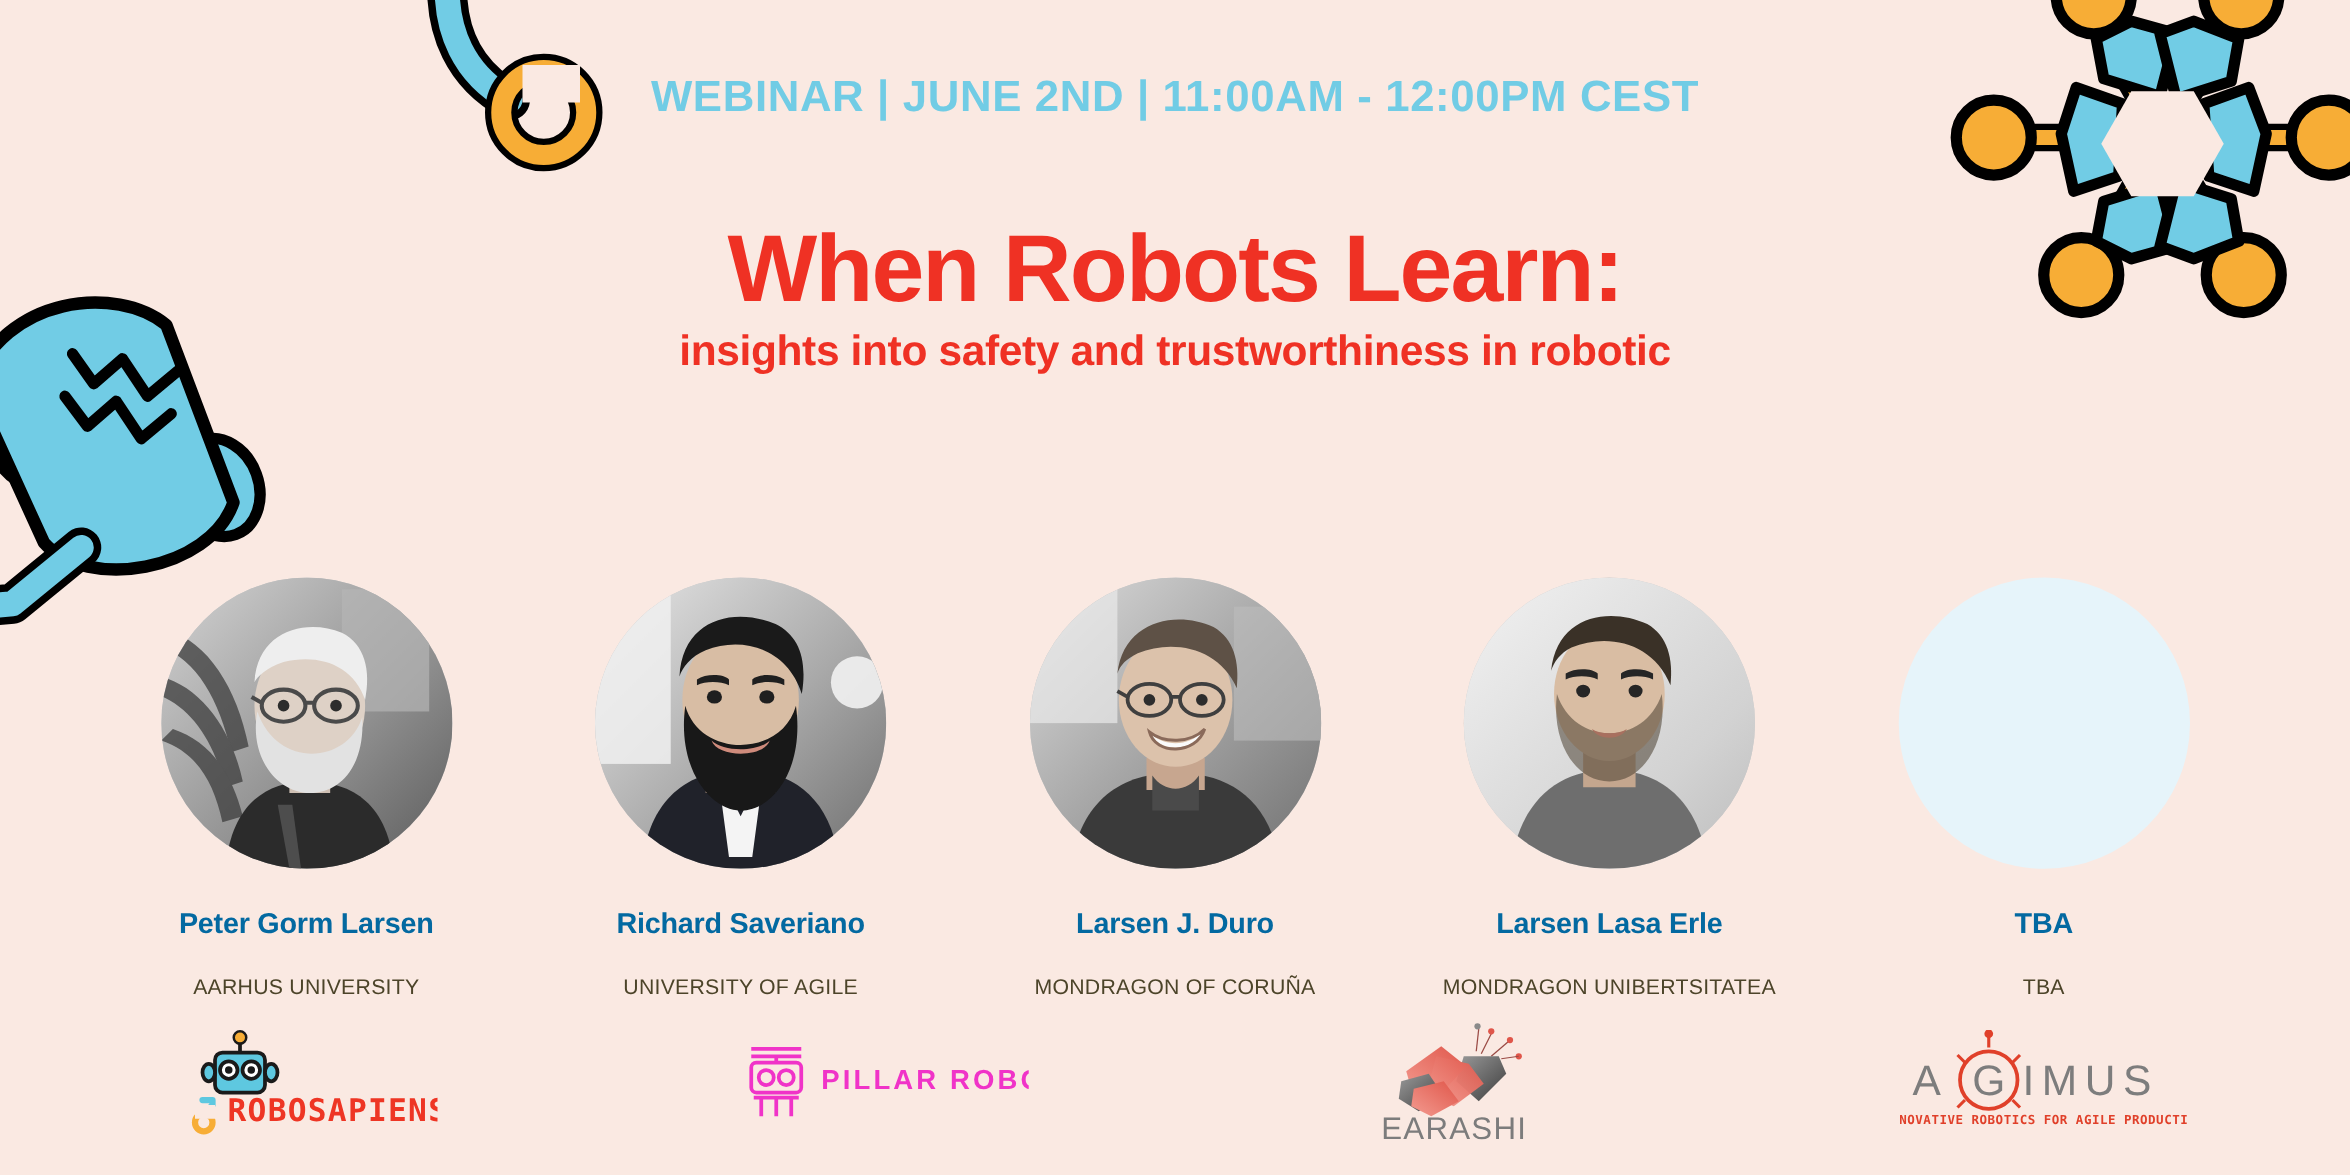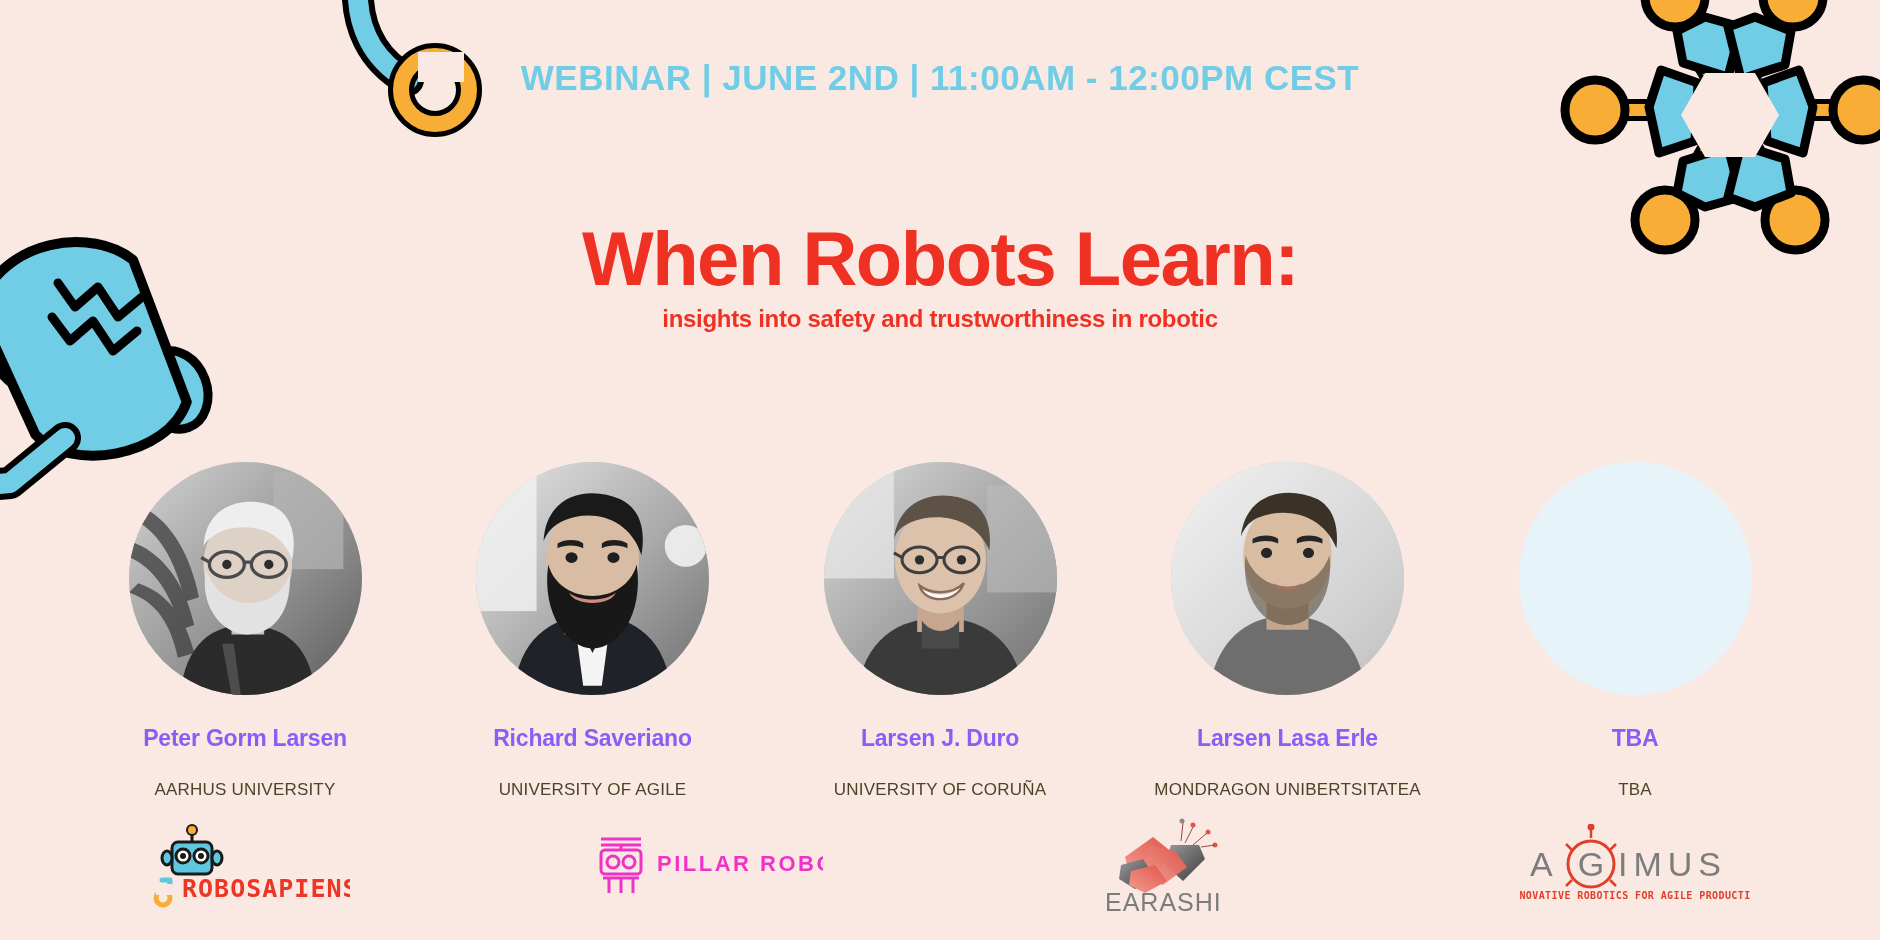--- a/index.html
+++ b/index.html
@@ -51,7 +51,6 @@
     left: 0; right: 0;
     top: 178px;
     text-align: center;
-    margin-top: 43px;
   }
   .title-main {
     font-size: 76px;

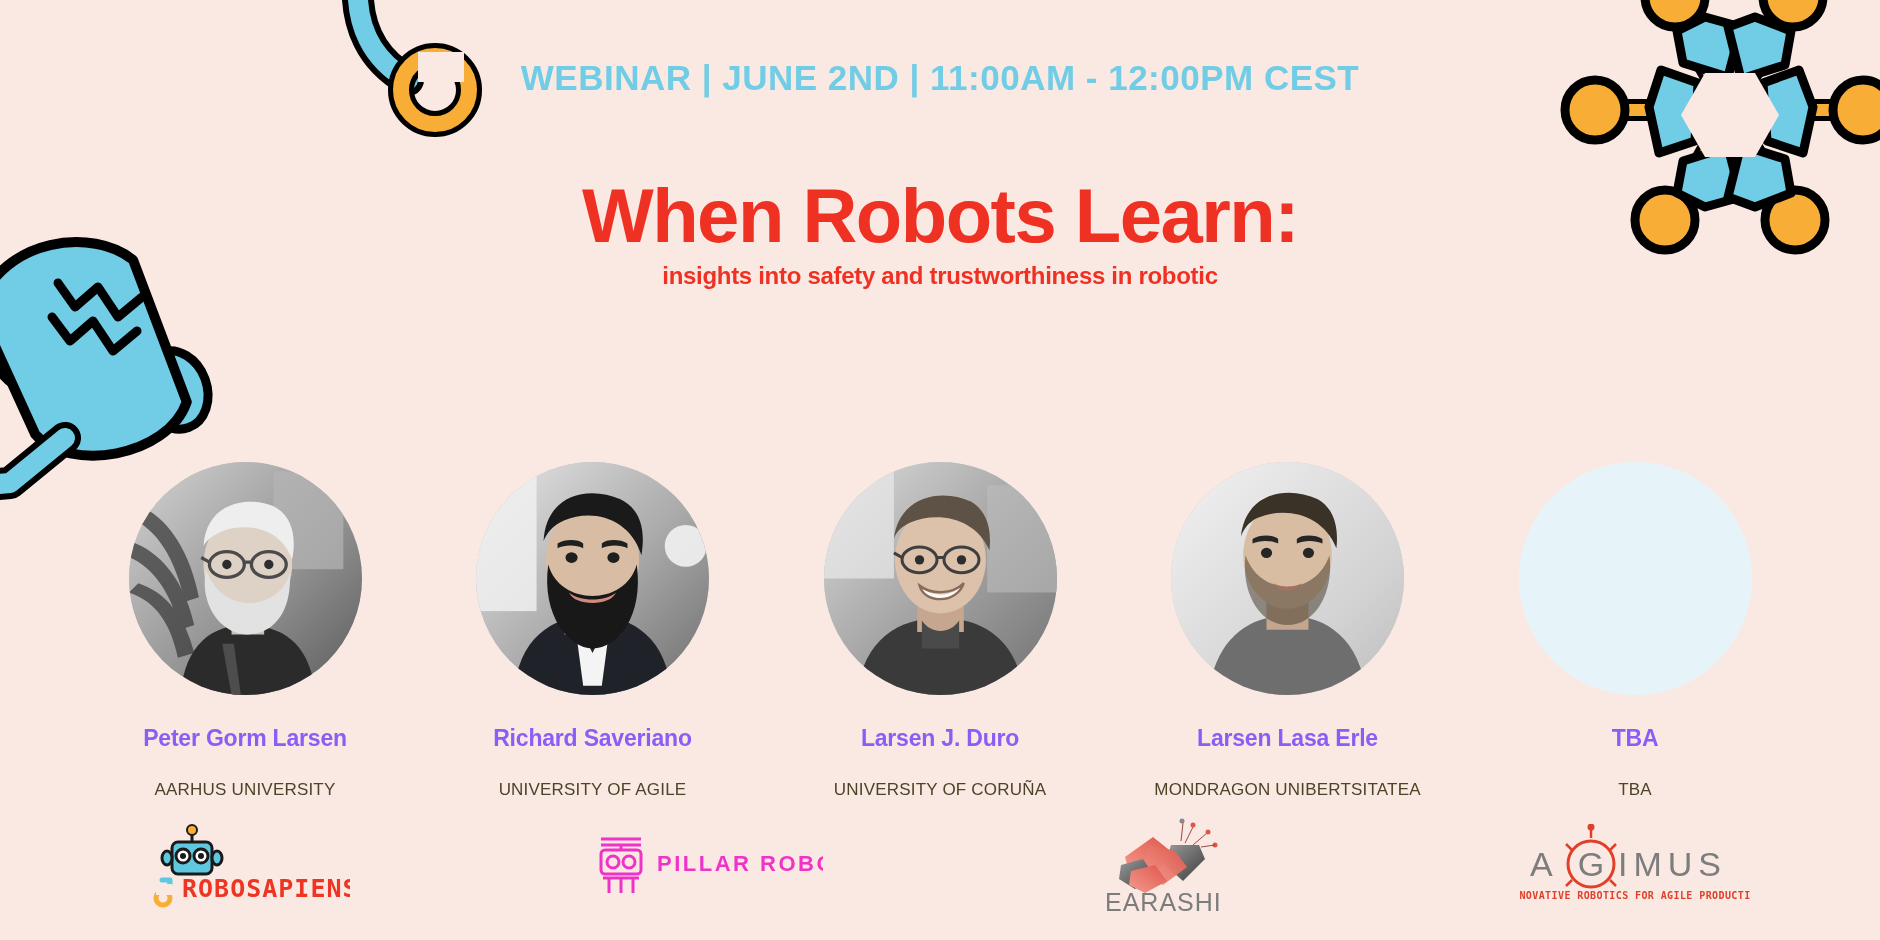--- a/index.html
+++ b/index.html
@@ -61,7 +61,7 @@
   }
   .title-sub {
     margin-top: 8px;
-    font-size: 24px;
+    font-size: 34px;
     line-height: 1.17;
     font-weight: 700;
     color: #ef3124;

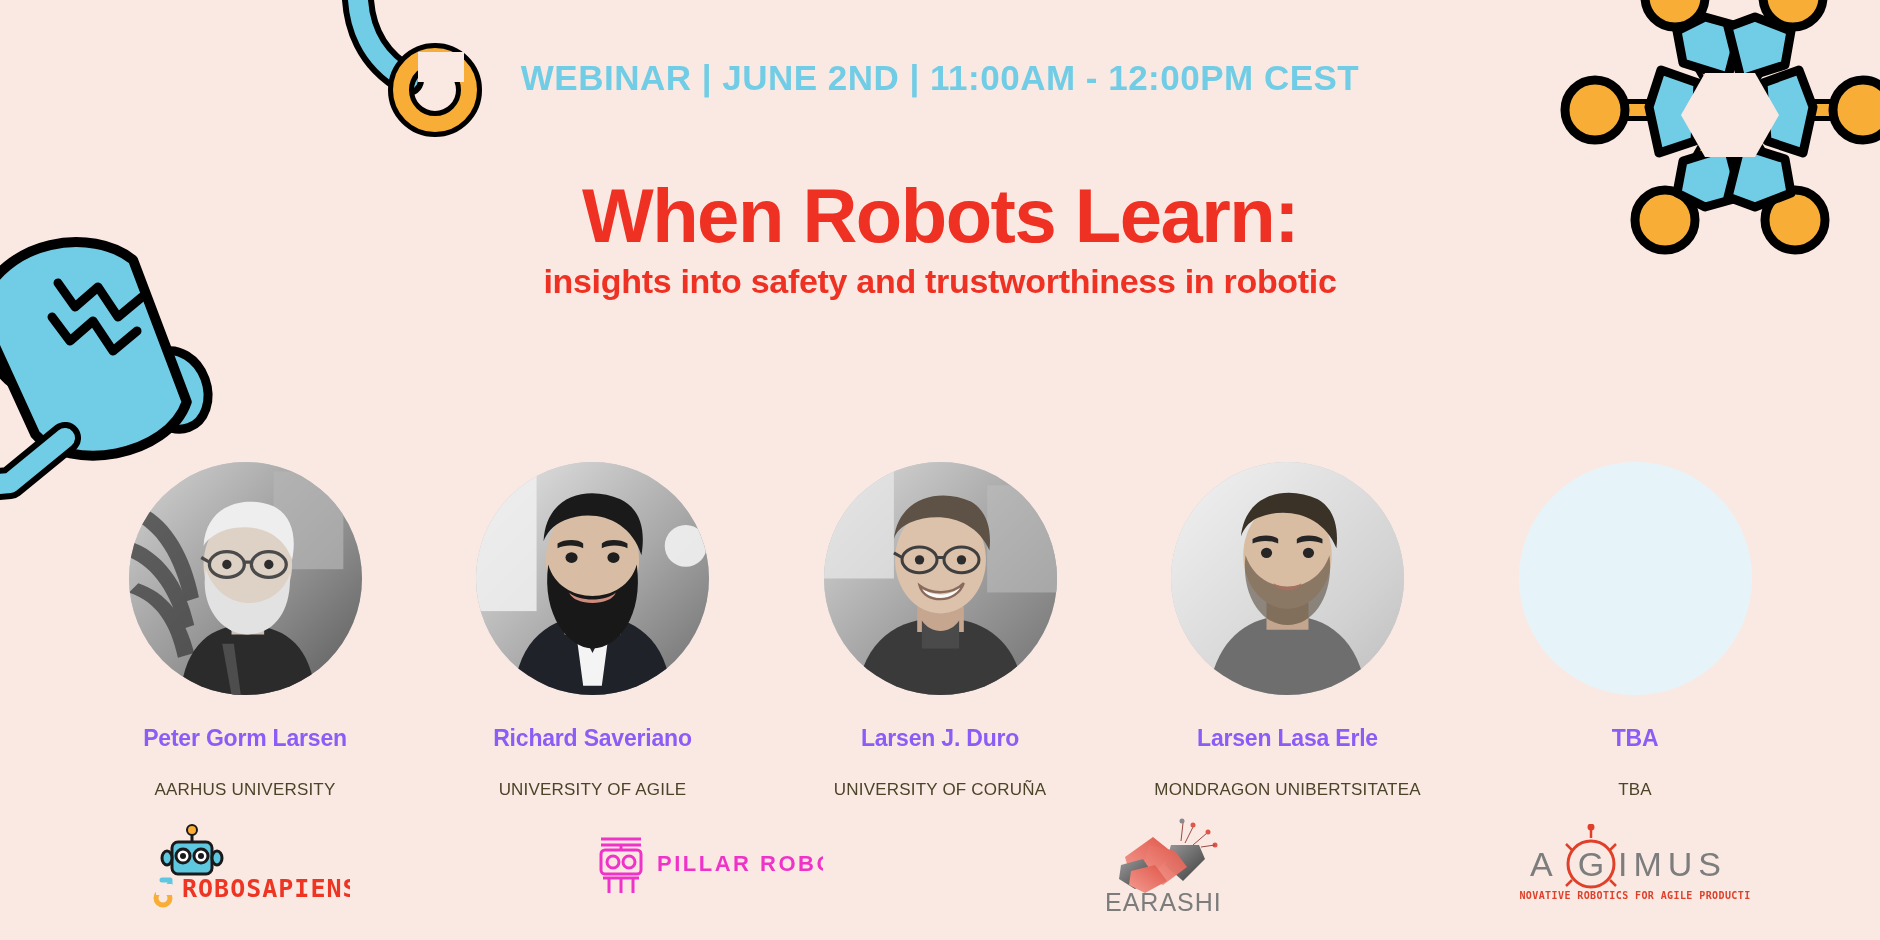--- a/index.html
+++ b/index.html
@@ -99,7 +99,7 @@
     margin-top: 30px;
     font-size: 23px;
     font-weight: 700;
-    color: #8b5cf6;
+    color: #0369a1;
     letter-spacing: -0.2px;
     white-space: nowrap;
   }

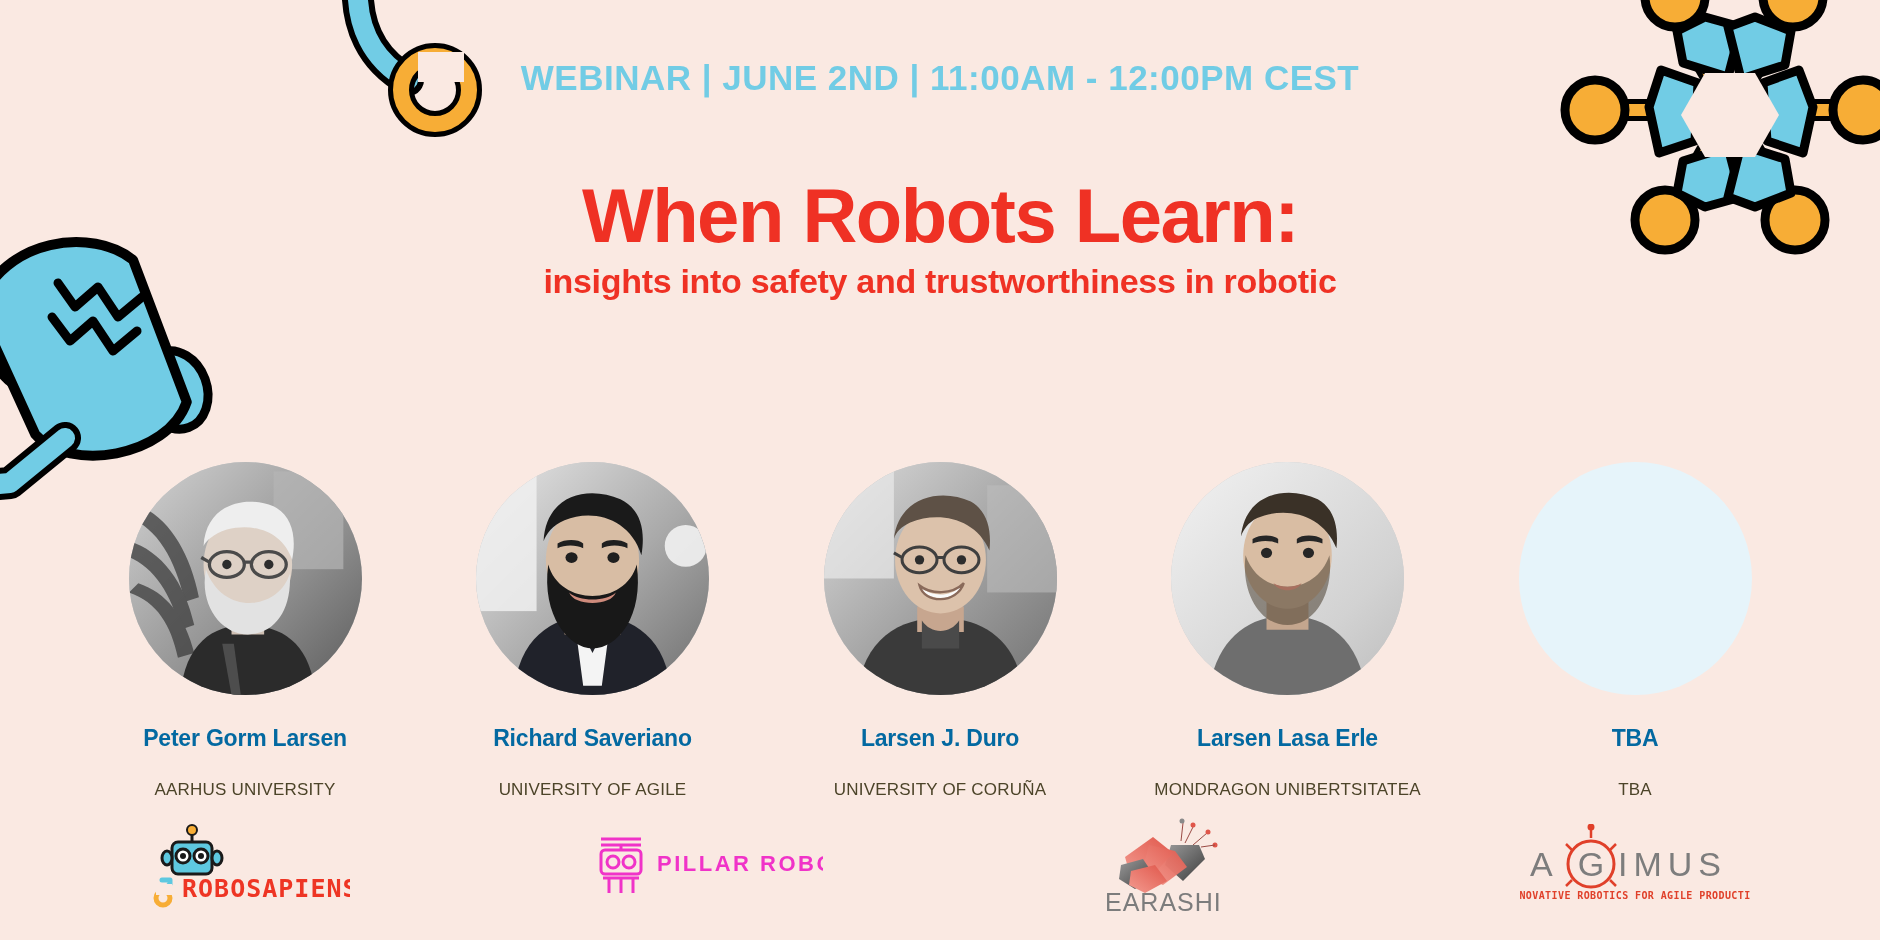--- a/index.html
+++ b/index.html
@@ -309,7 +309,7 @@
         </svg>
       </div>
       <div class="sp-name">Larsen J. Duro</div>
-      <div class="sp-org">UNIVERSITY OF CORUÑA</div>
+      <div class="sp-org">MONDRAGON OF CORUÑA</div>
     </div>
 
     <div class="speaker">

